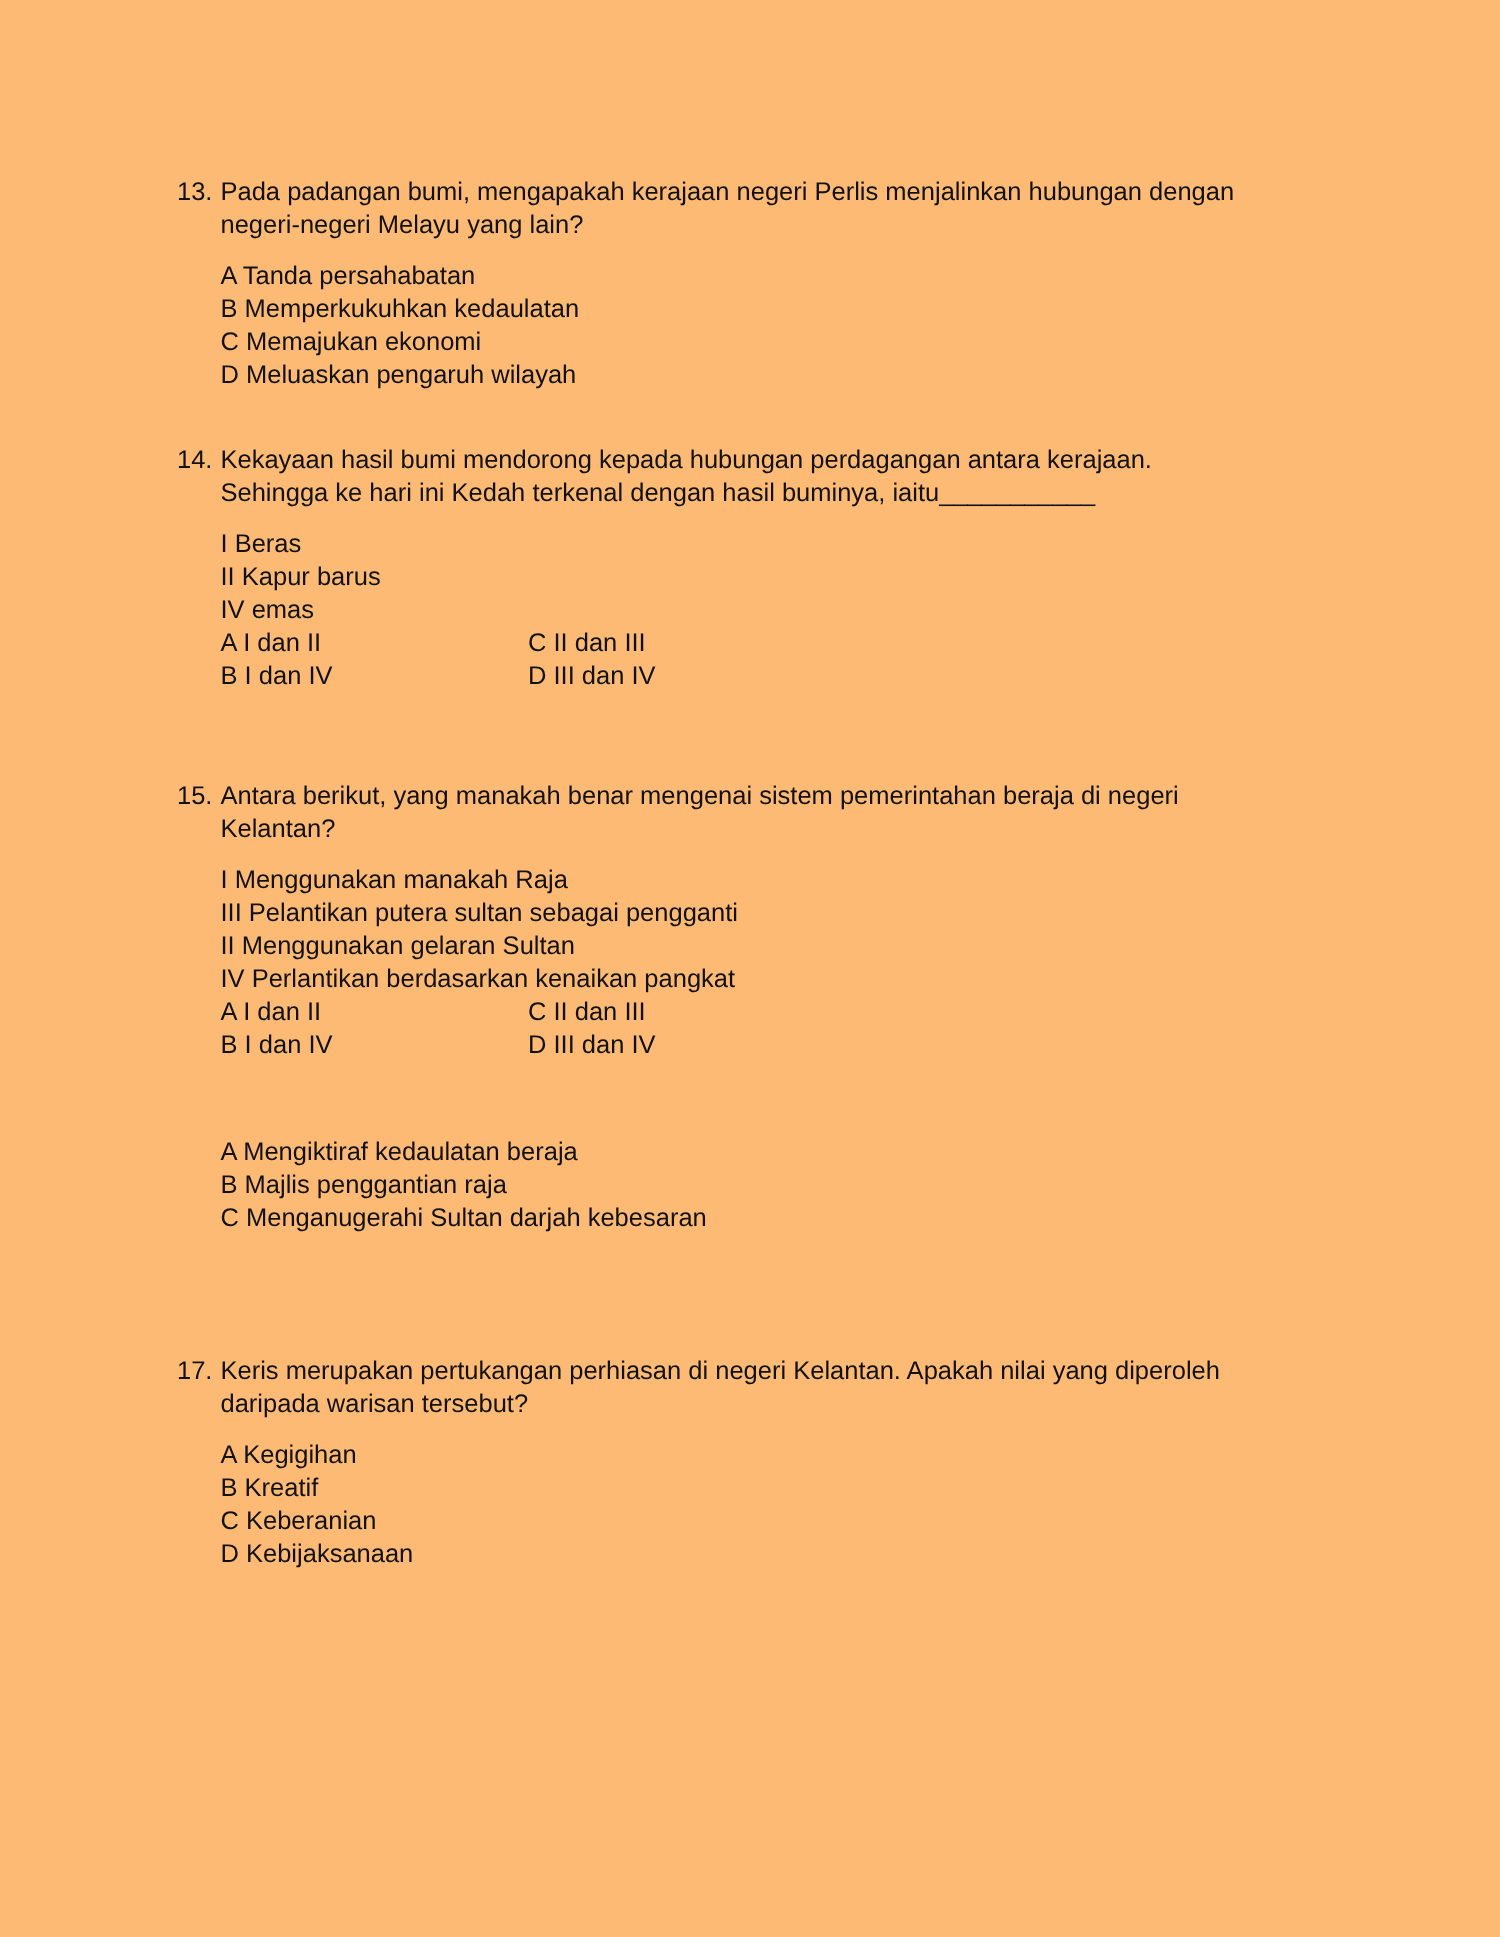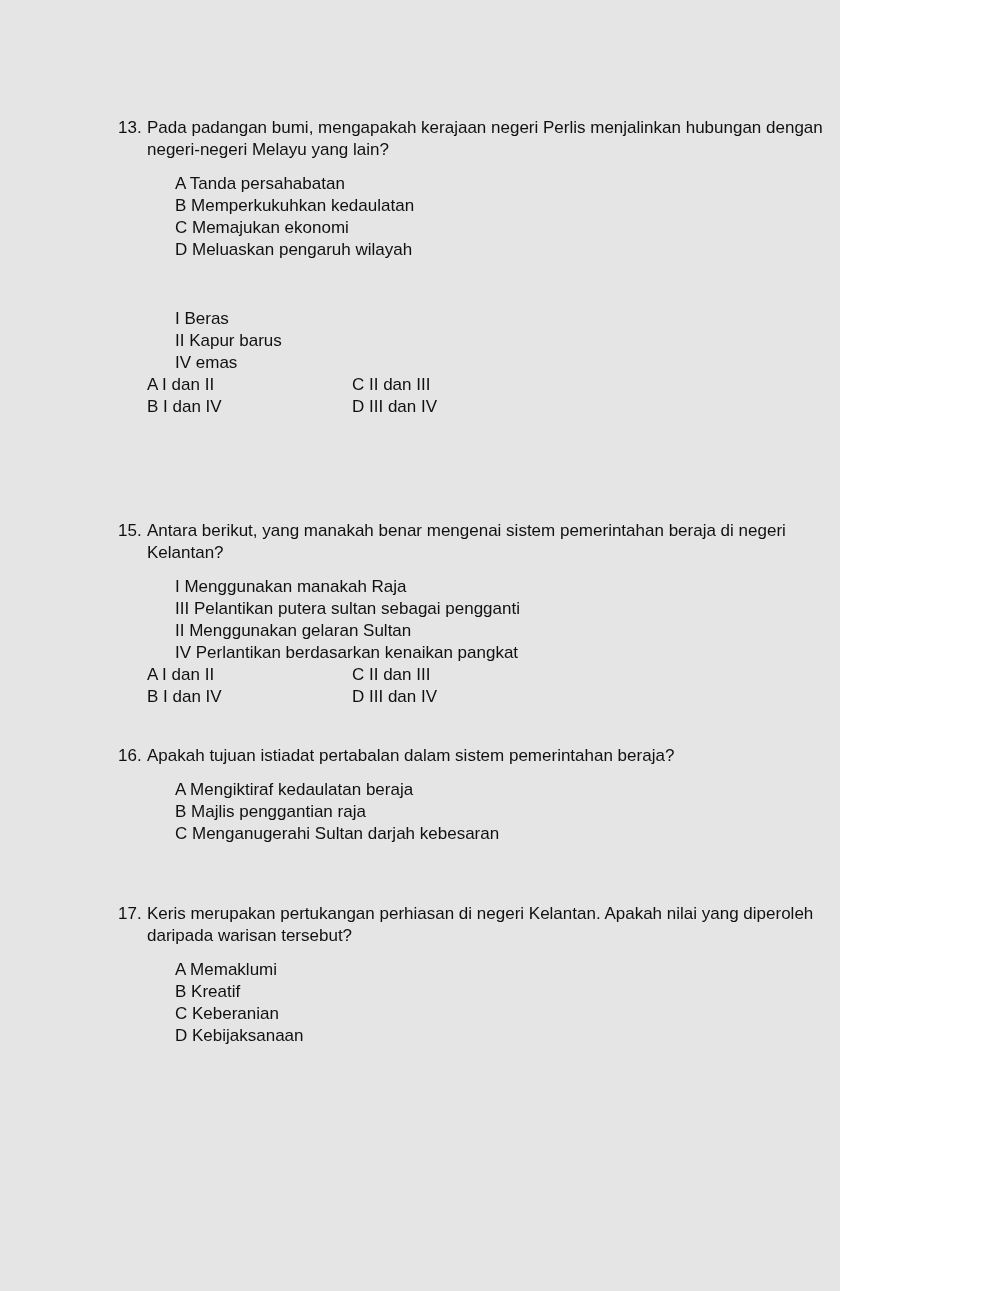--- a/index.html
+++ b/index.html
@@ -21,9 +21,9 @@
       position: absolute;
       left: 0;
       top: 0;
-      width: 840px;
+      width: 1000px;
       height: 1291px;
-      background: #e5e5e5;
+      background: #fdba74;
     }
     .question {
       position: absolute;

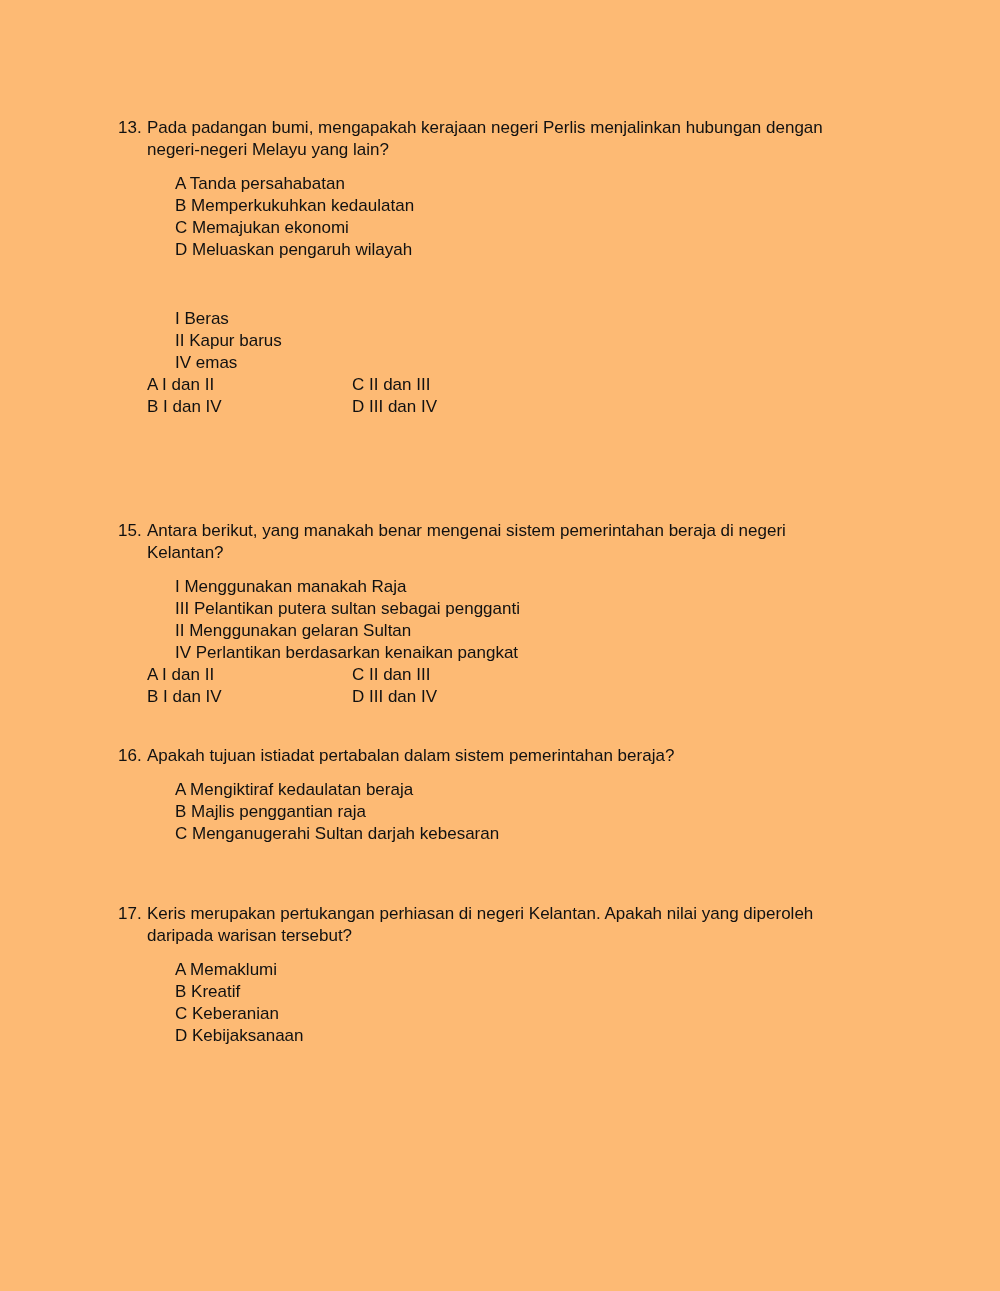--- a/index.html
+++ b/index.html
@@ -49,7 +49,6 @@
     .opt-line {
       height: 22px;
       white-space: nowrap;
-      margin-left: 28px;
     }
     .pair-row {
       height: 22px;

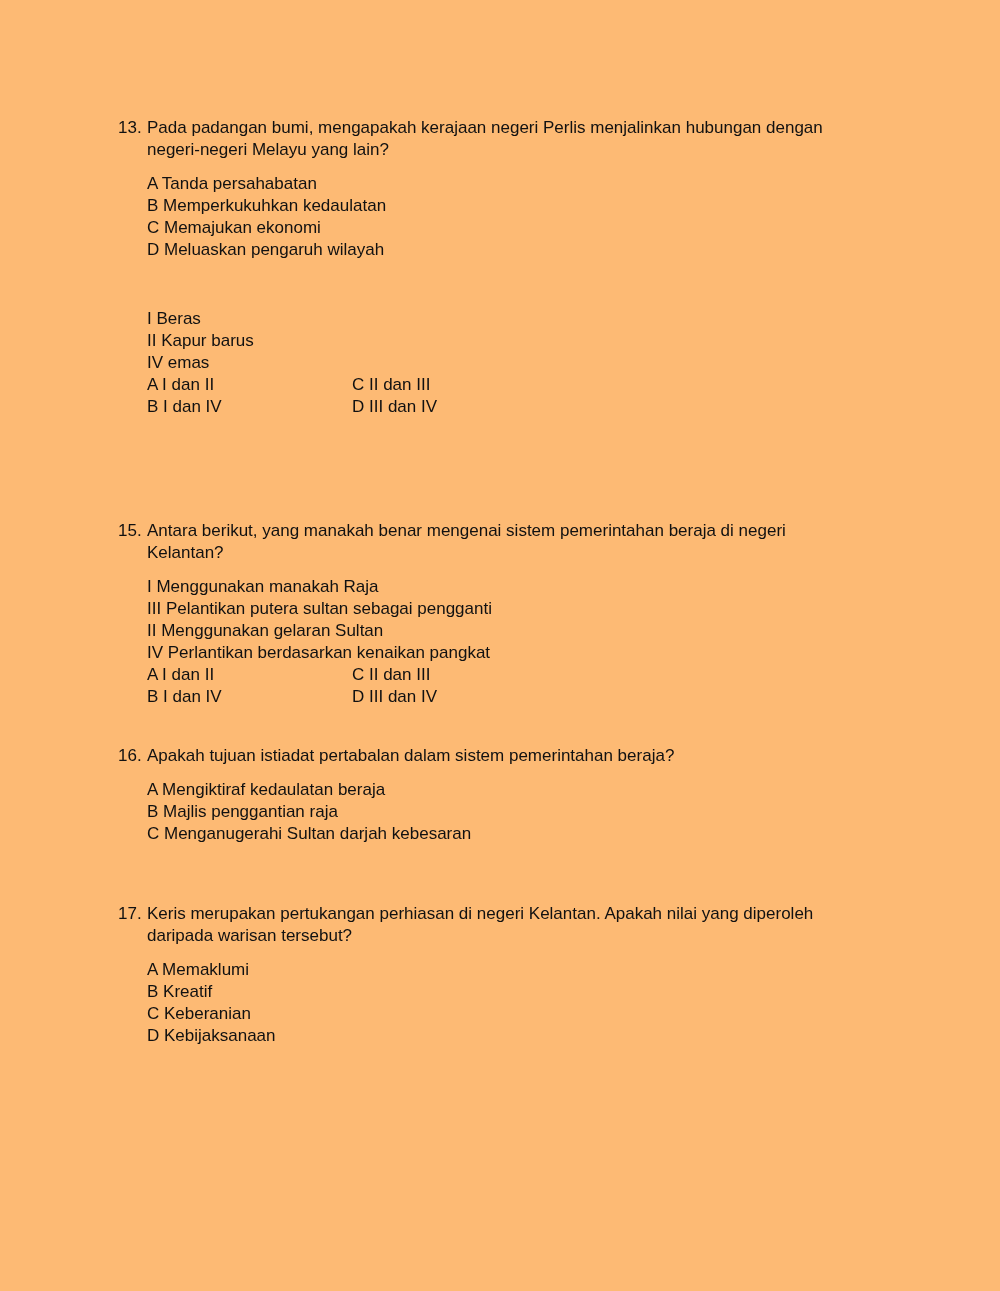--- a/index.html
+++ b/index.html
@@ -86,6 +86,11 @@
   </div>
 
   <div class="question" style="top:296px;">
+    <div class="q-stem">
+      <span class="q-num">14.</span>
+      <span class="q-text">Kekayaan hasil bumi mendorong kepada hubungan perdagangan antara kerajaan.</span>
+      <span class="q-text"><span>Sehingga ke hari ini Kedah terkenal dengan hasil buminya, iaitu</span><span>___________</span></span>
+    </div>
     <div class="options">
       <div class="opt-line">I Beras</div>
       <div class="opt-line">II Kapur barus</div>

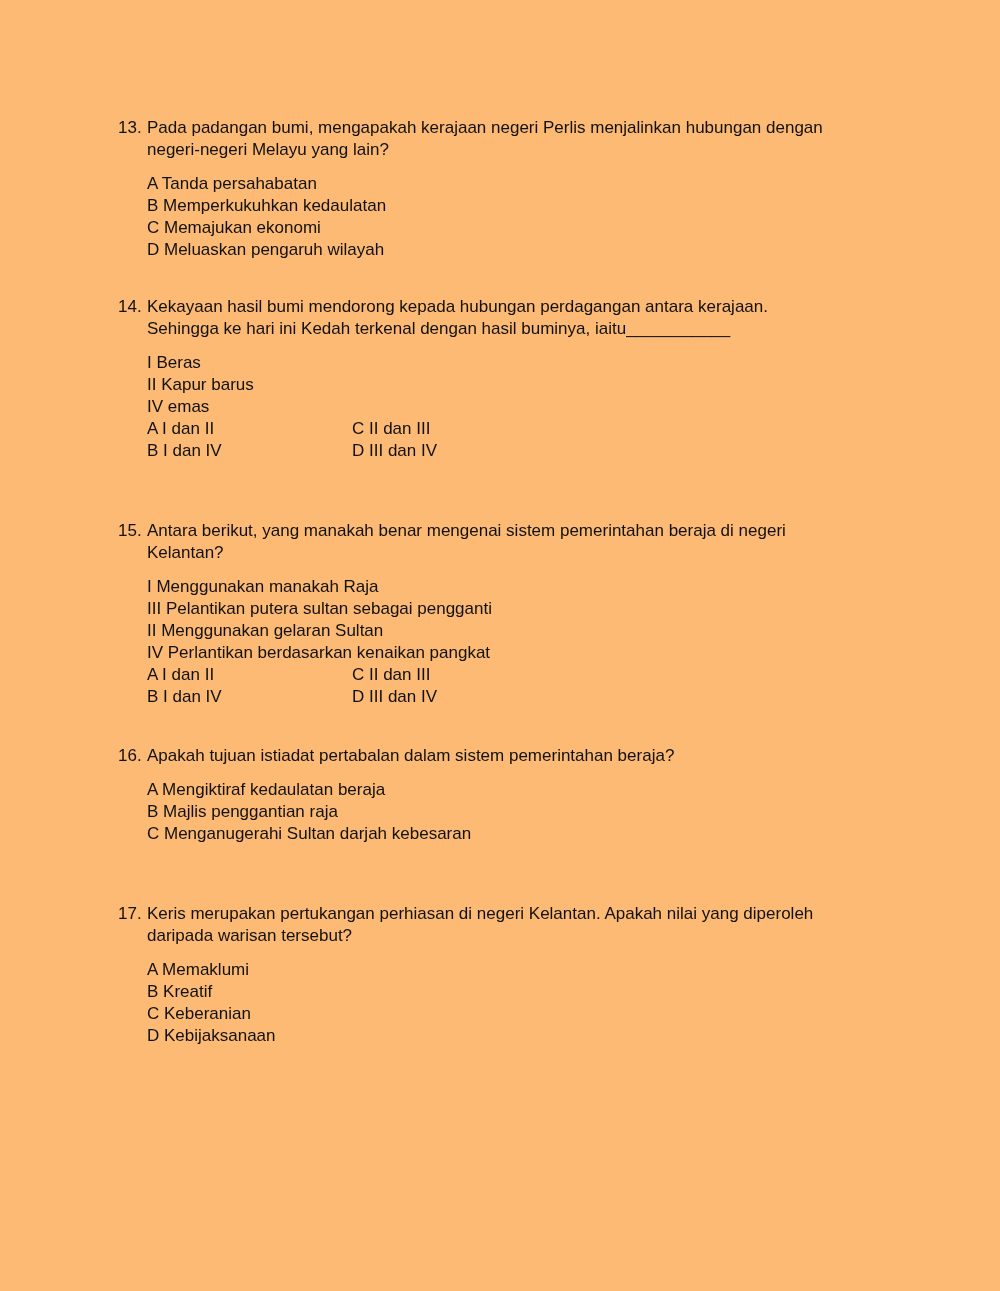--- a/index.html
+++ b/index.html
@@ -129,10 +129,6 @@
   </div>
 
   <div class="question" style="top:745px;">
-    <div class="q-stem">
-      <span class="q-num">16.</span>
-      <span class="q-text">Apakah tujuan istiadat pertabalan dalam sistem pemerintahan beraja?</span>
-    </div>
     <div class="options">
       <div class="opt-line">A Mengiktiraf kedaulatan beraja</div>
       <div class="opt-line">B Majlis penggantian raja</div>

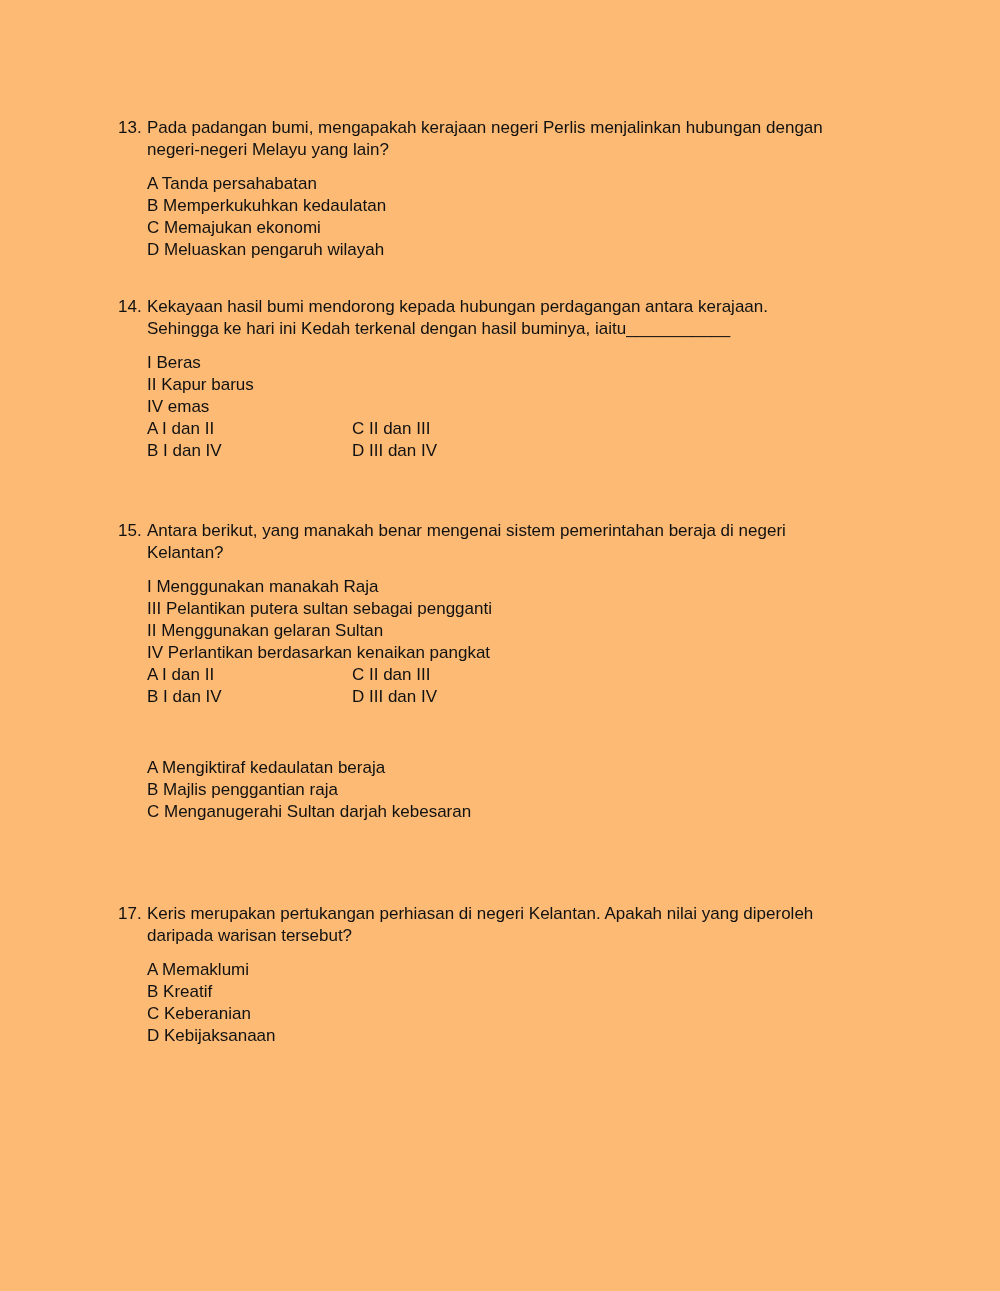--- a/index.html
+++ b/index.html
@@ -143,7 +143,7 @@
       <span class="q-text">daripada warisan tersebut?</span>
     </div>
     <div class="options">
-      <div class="opt-line">A Memaklumi</div>
+      <div class="opt-line">A Kegigihan</div>
       <div class="opt-line">B Kreatif</div>
       <div class="opt-line">C Keberanian</div>
       <div class="opt-line">D Kebijaksanaan</div>

